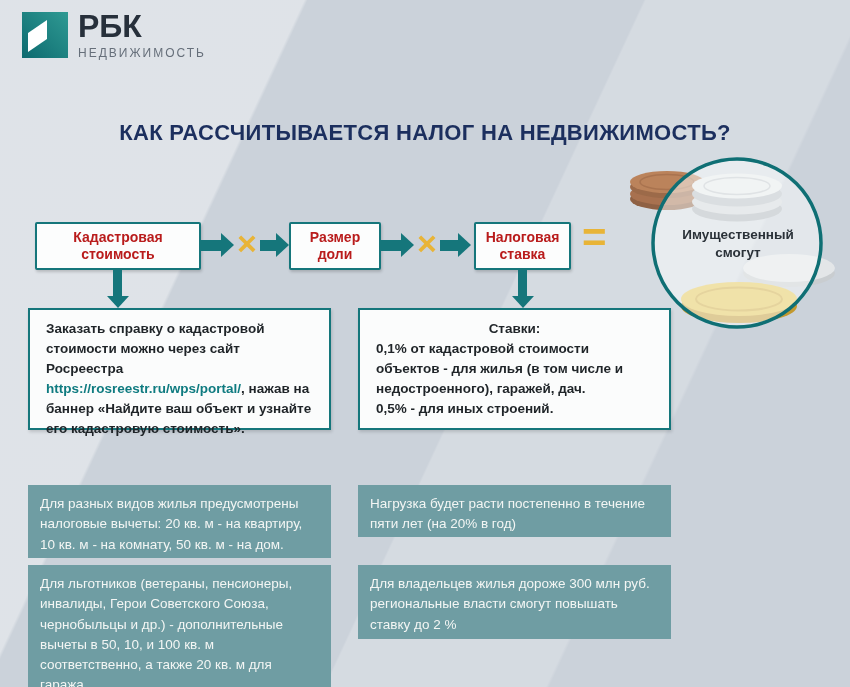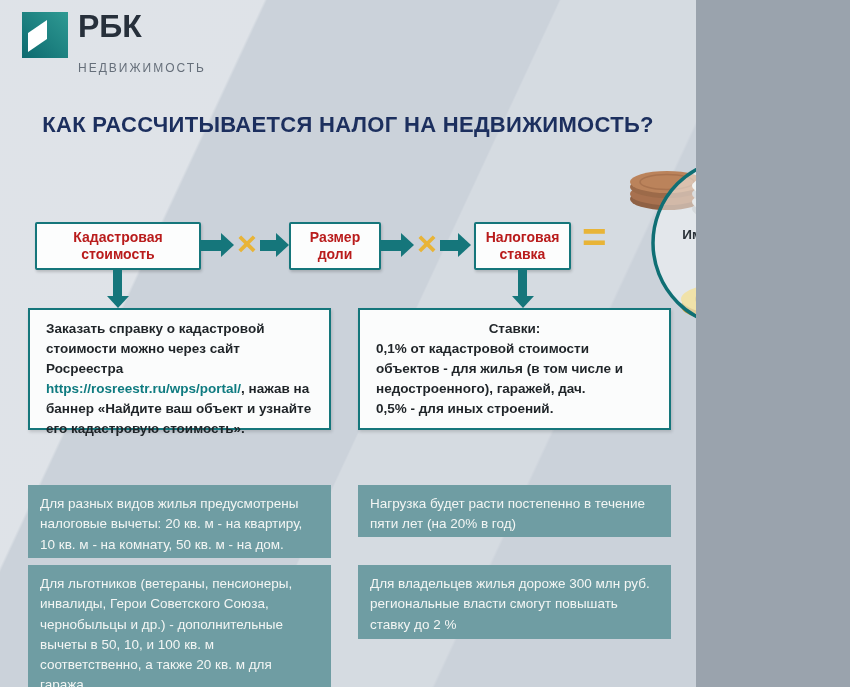--- a/index.html
+++ b/index.html
@@ -5,7 +5,7 @@
   * { margin:0; padding:0; box-sizing:border-box; }
   body { font-family:"Liberation Sans", sans-serif; background:#9aa3ad; }
   .canvas{
-    position:relative; width:696px; height:687px; overflow:hidden;
+    position:relative; width:850px; height:687px; overflow:hidden;
     background-color:#cbd2da;
     background-image:
       linear-gradient(115deg, rgba(255,255,255,0.38) 0%, rgba(255,255,255,0.38) 26%, rgba(255,255,255,0) 26.3%),

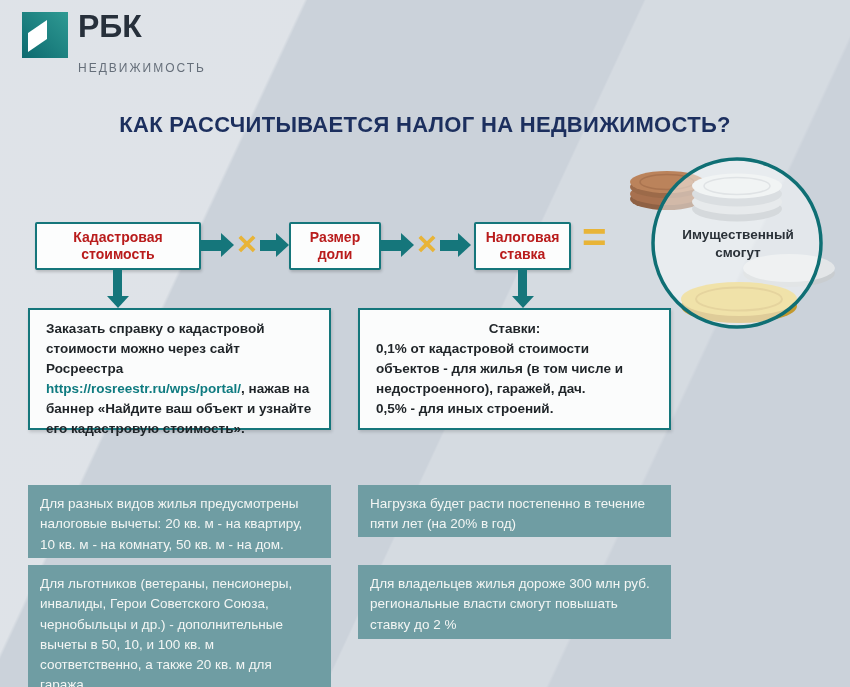--- a/index.html
+++ b/index.html
@@ -15,7 +15,7 @@
   .logo-box{ position:absolute; left:22px; top:12px; width:46px; height:46px; }
   .brand-text{ position:absolute; left:78px; top:10px; }
   .brand-name{ font-size:32px; font-weight:700; color:#27303b; line-height:1; }
-  .brand-division{ font-size:12px; letter-spacing:2px; color:#666f7a; margin-top:19px; }
+  .brand-division{ font-size:12px; letter-spacing:2px; color:#666f7a; margin-top:4px; }
   
   .title{ position:absolute; left:0; right:0; top:112px; text-align:center;
           font-size:22px; font-weight:700; color:#1c2f5e; letter-spacing:0.3px; }

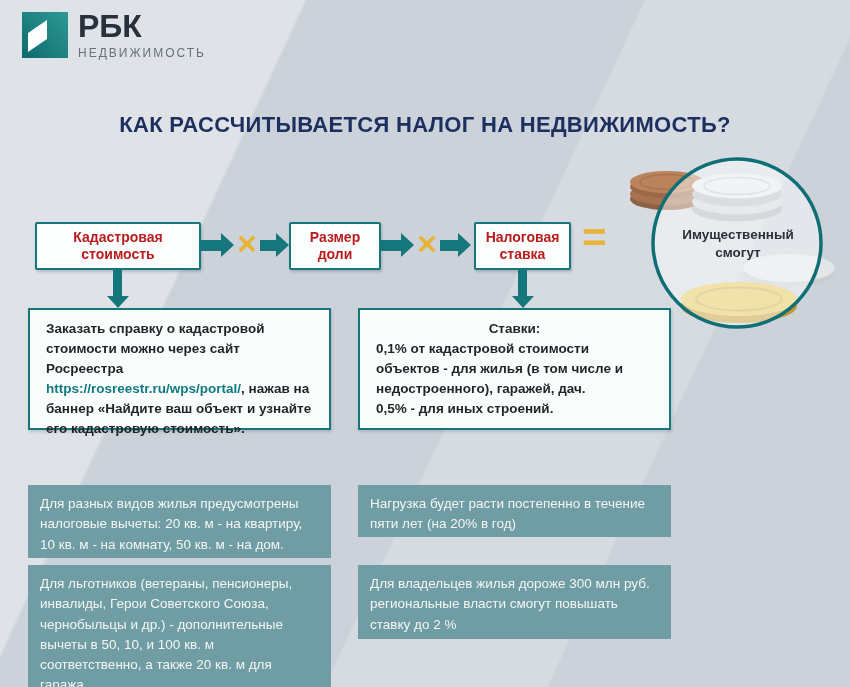--- a/index.html
+++ b/index.html
@@ -17,7 +17,7 @@
   .brand-name{ font-size:32px; font-weight:700; color:#27303b; line-height:1; }
   .brand-division{ font-size:12px; letter-spacing:2px; color:#666f7a; margin-top:4px; }
   
-  .title{ position:absolute; left:0; right:0; top:112px; text-align:center;
+  .title{ position:absolute; left:0; right:0; top:120px; text-align:center;
           font-size:22px; font-weight:700; color:#1c2f5e; letter-spacing:0.3px; }
   
   .step-box{

